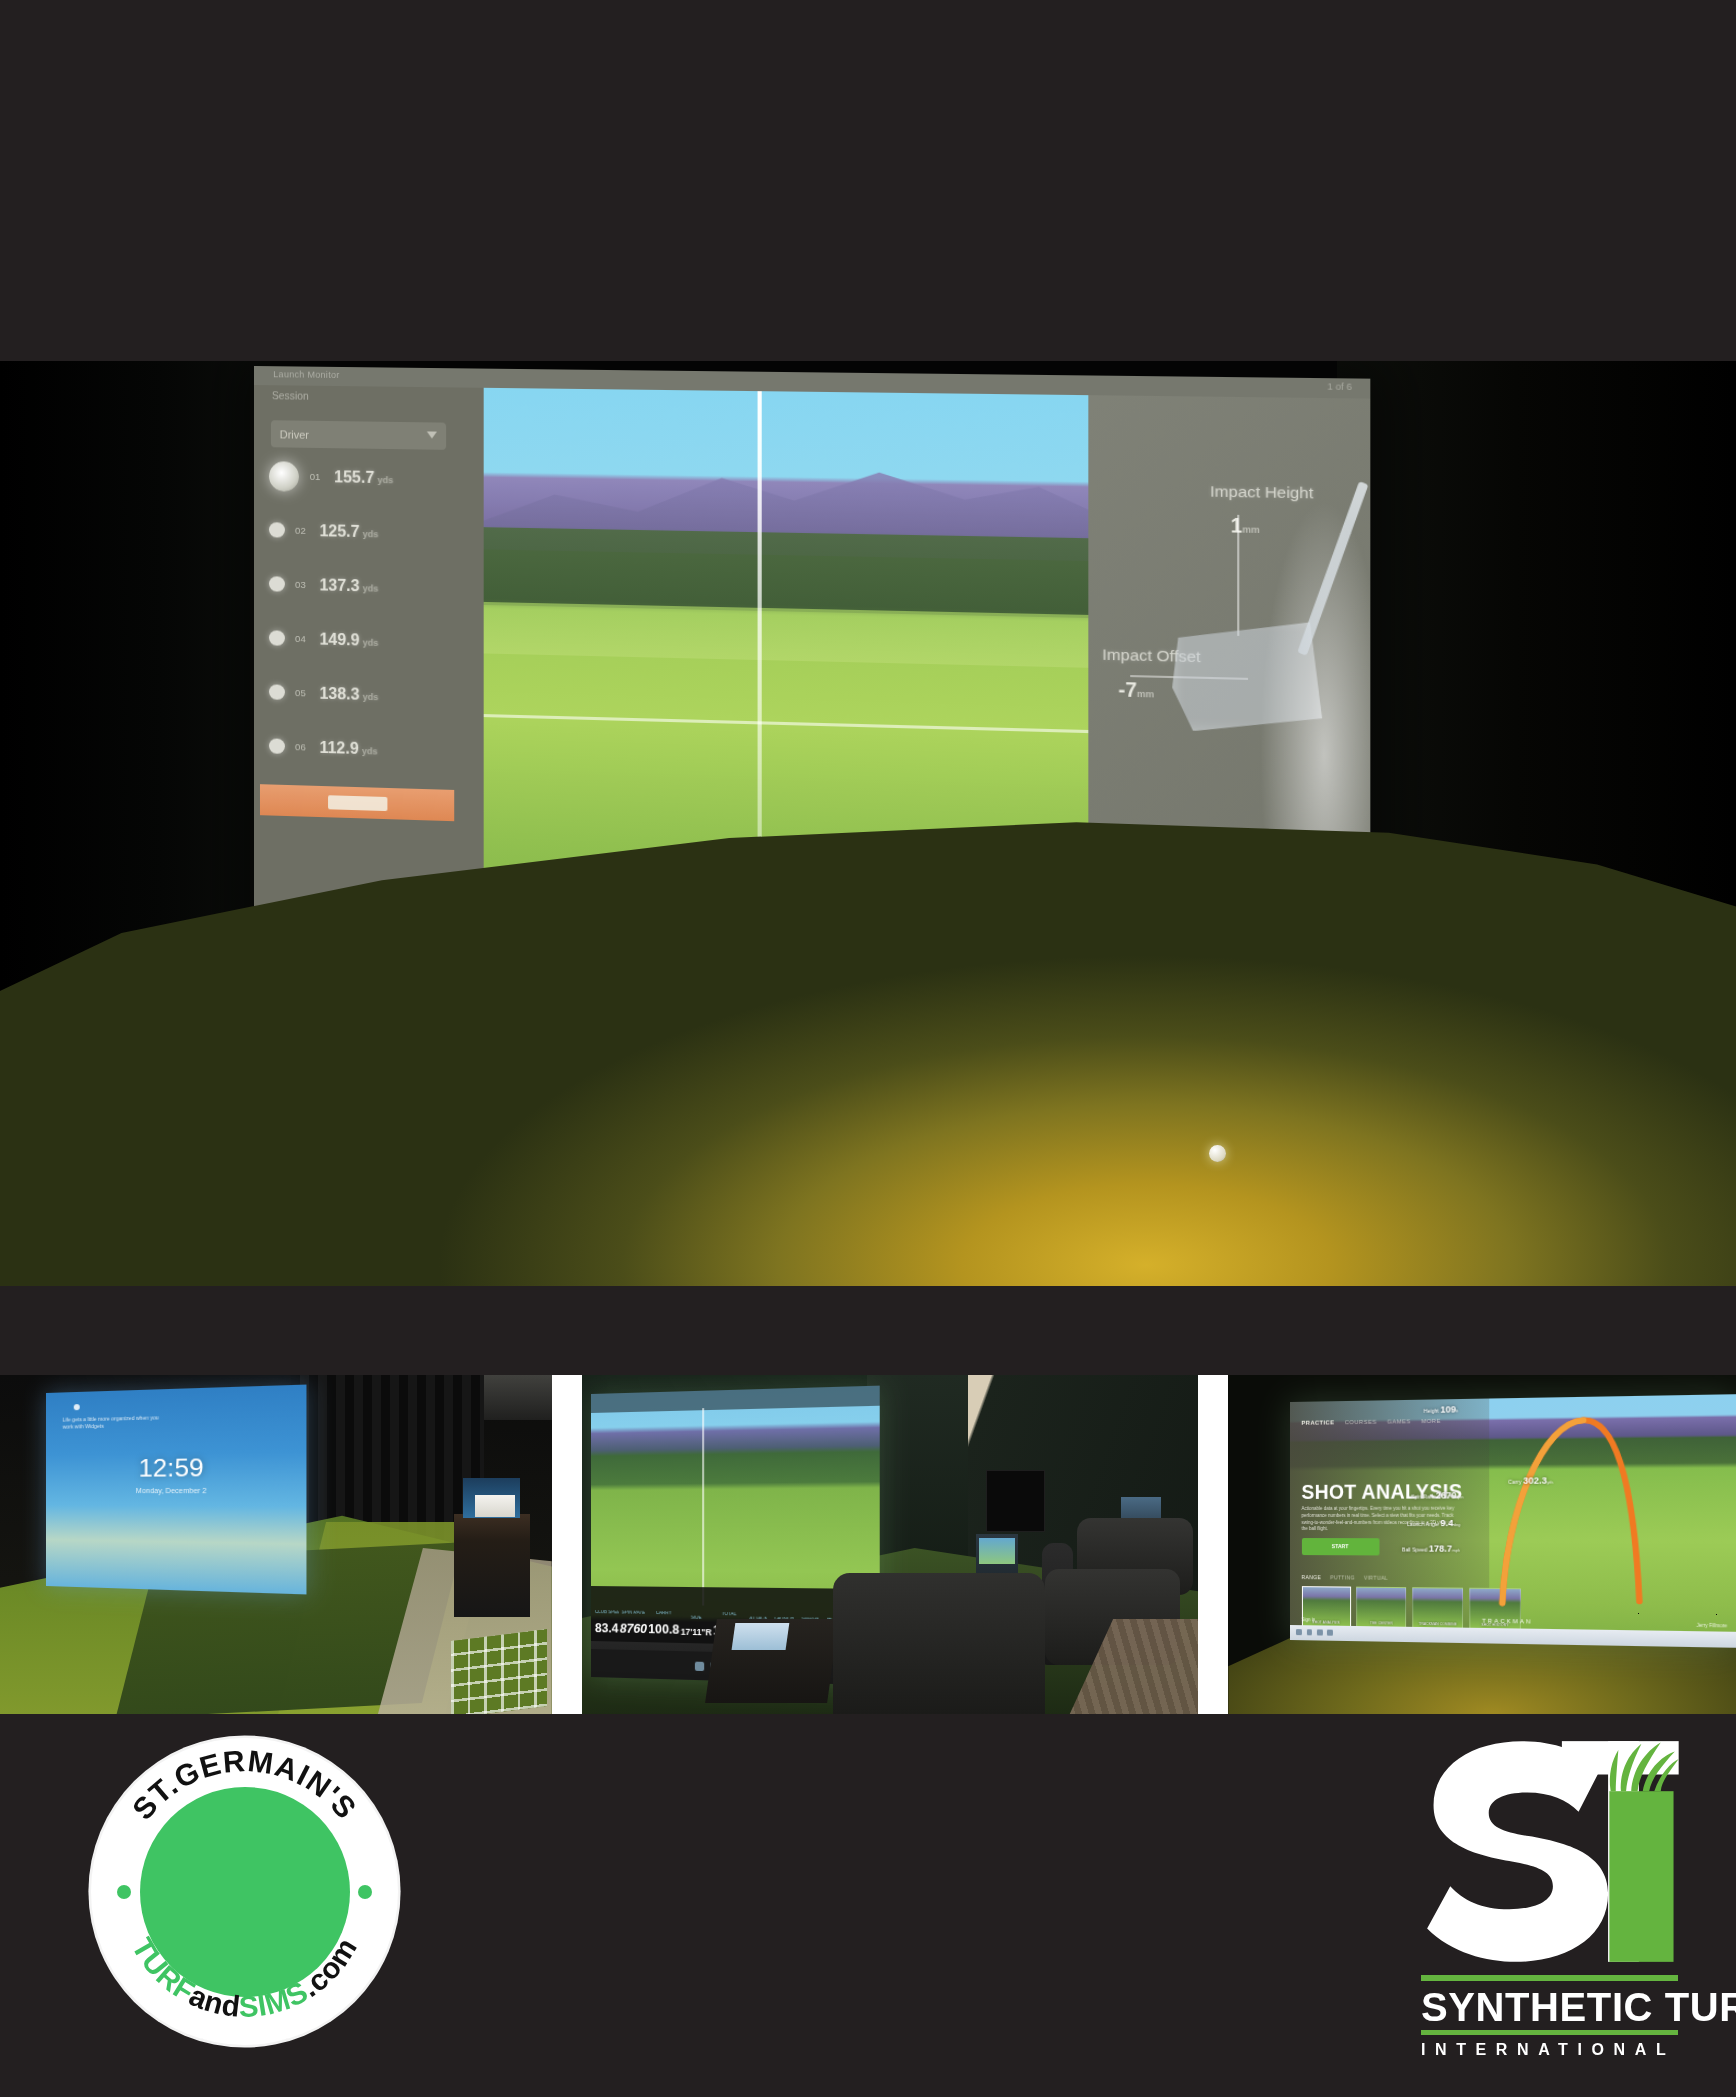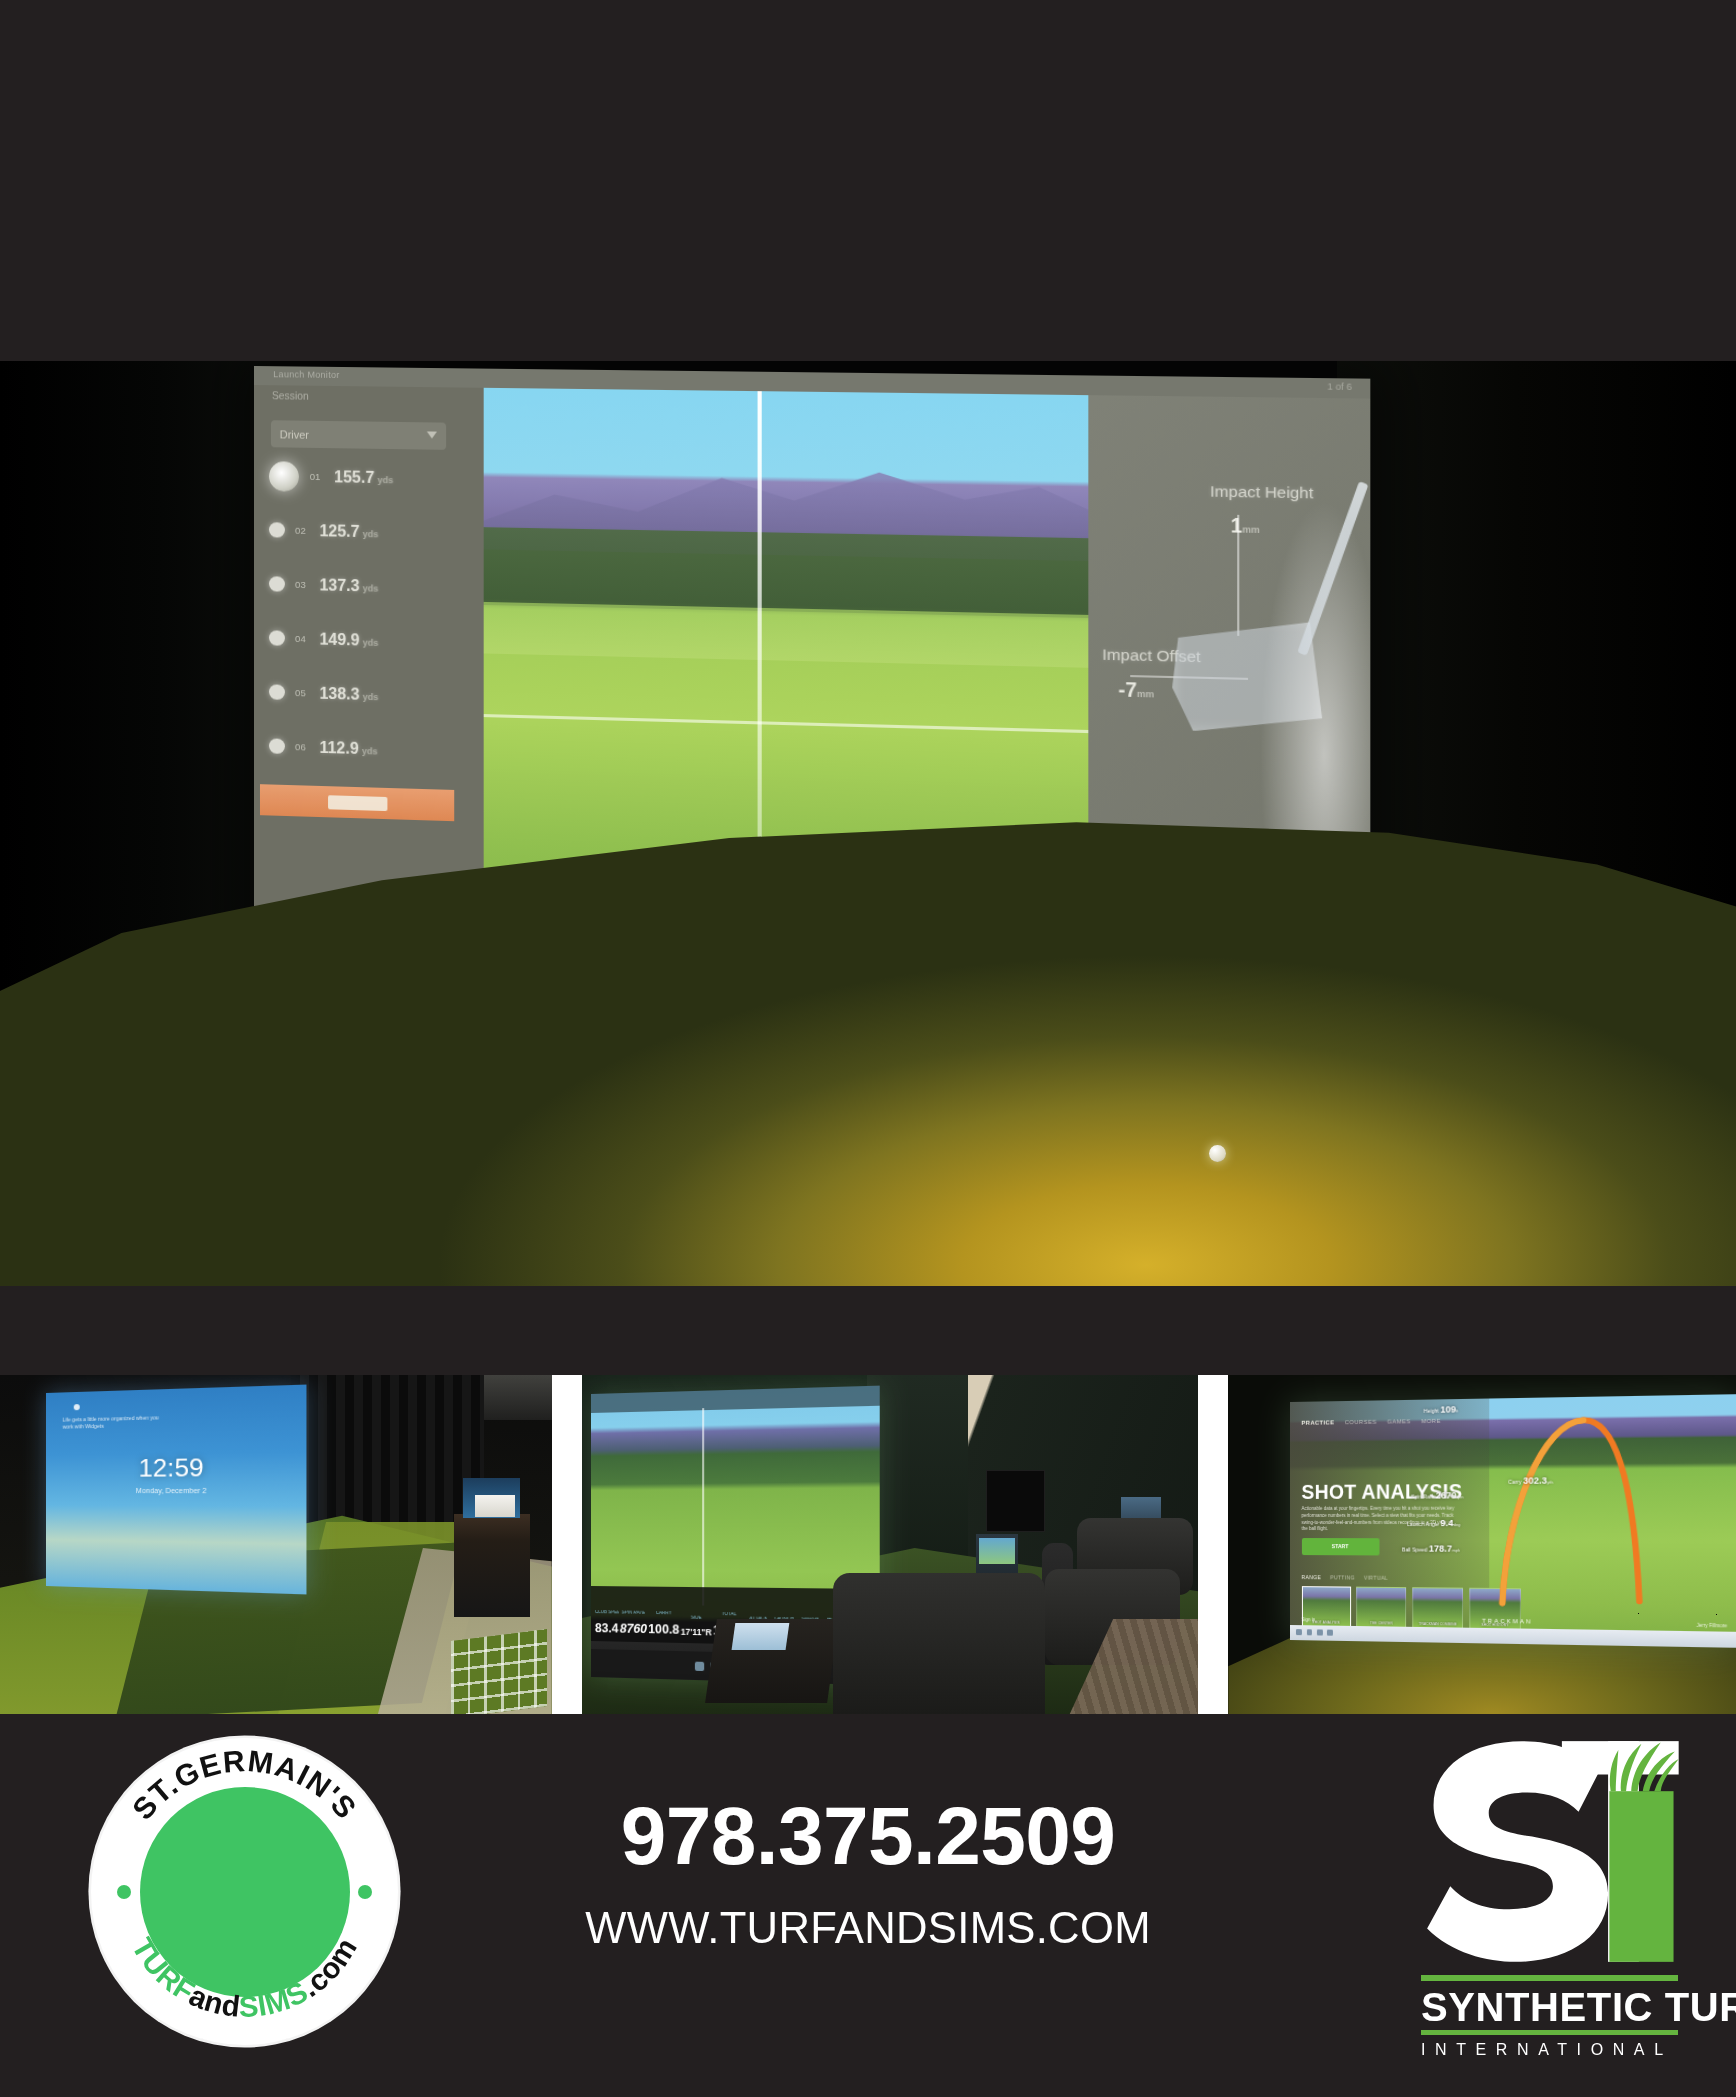--- a/index.html
+++ b/index.html
@@ -1063,10 +1063,6 @@
       </svg>
     </div>
 
-    <div class="contact">
-      <div class="phone">978.375.2509</div>
-      <div class="web">WWW.TURFANDSIMS.COM</div>
-    </div>
 
     <div class="sti">
       <div class="mark">

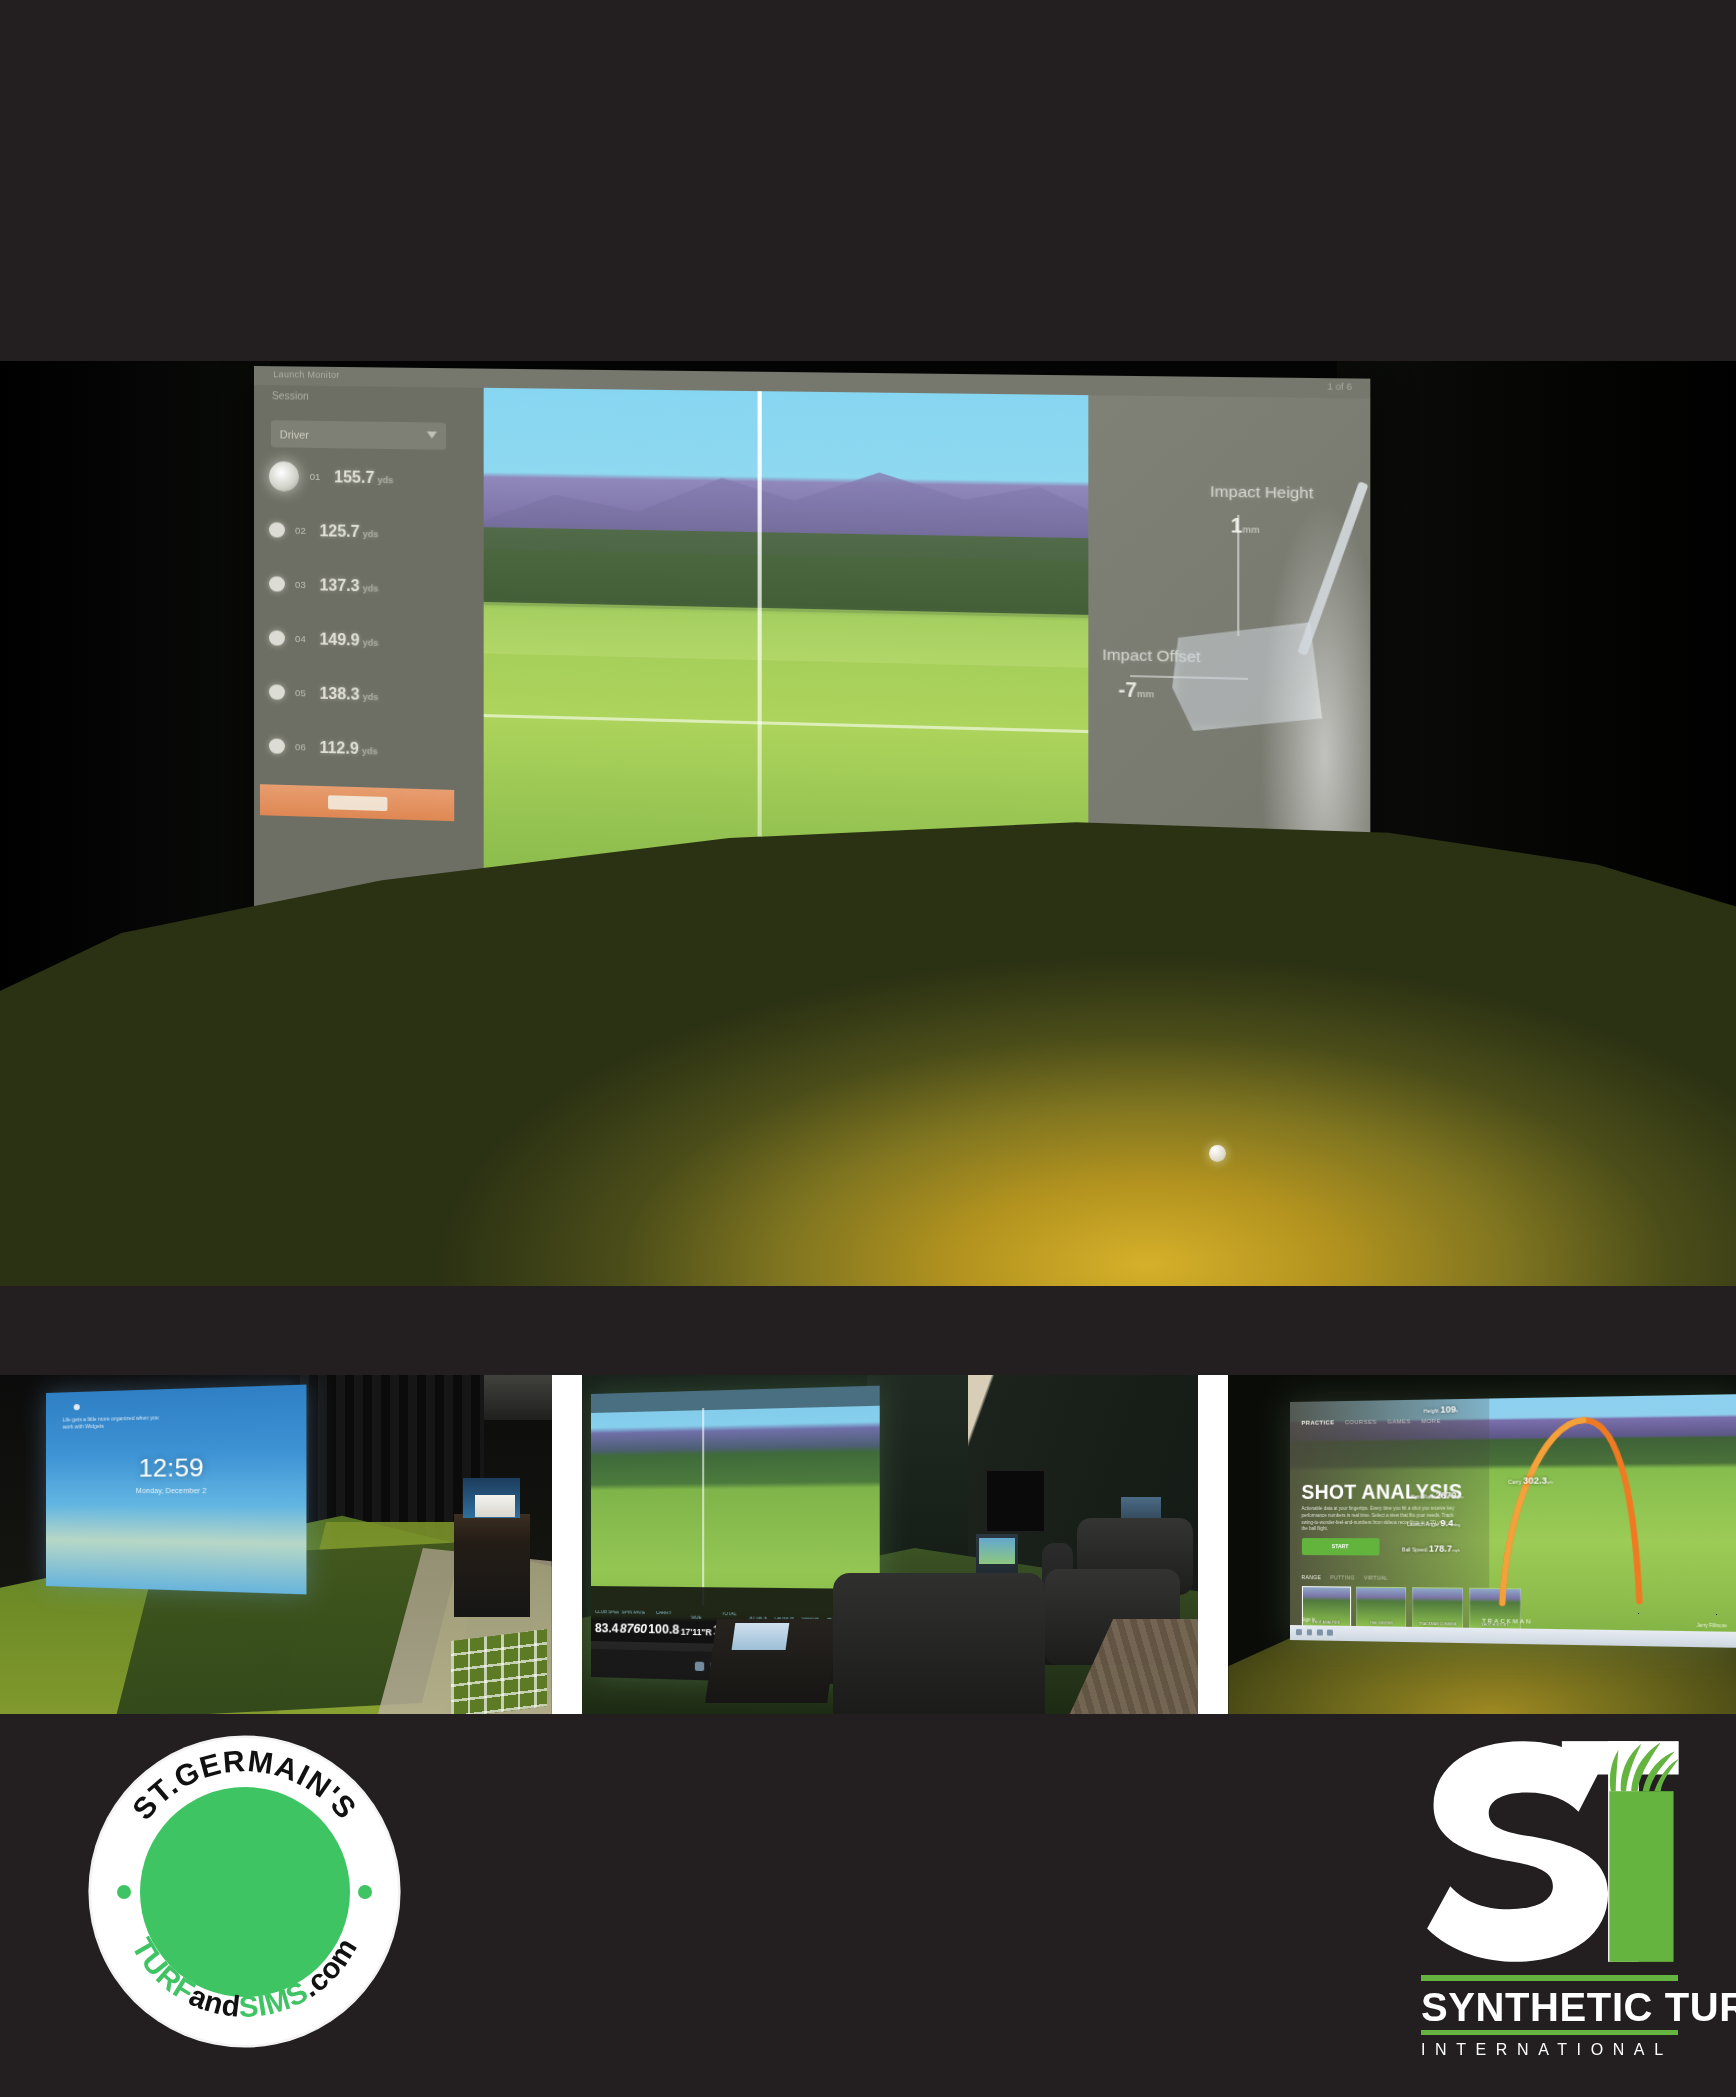--- a/index.html
+++ b/index.html
@@ -756,7 +756,7 @@
     position: absolute; left: 40px; top: 305px; width: 257px;
     color: #ffffff;
     font-family: "Liberation Sans", sans-serif;
-    font-weight: 400; font-size: 16px; letter-spacing: 9.6px;
+    font-weight: 700; font-size: 16px; letter-spacing: 9.6px;
     white-space: nowrap;
   }
 </style>

